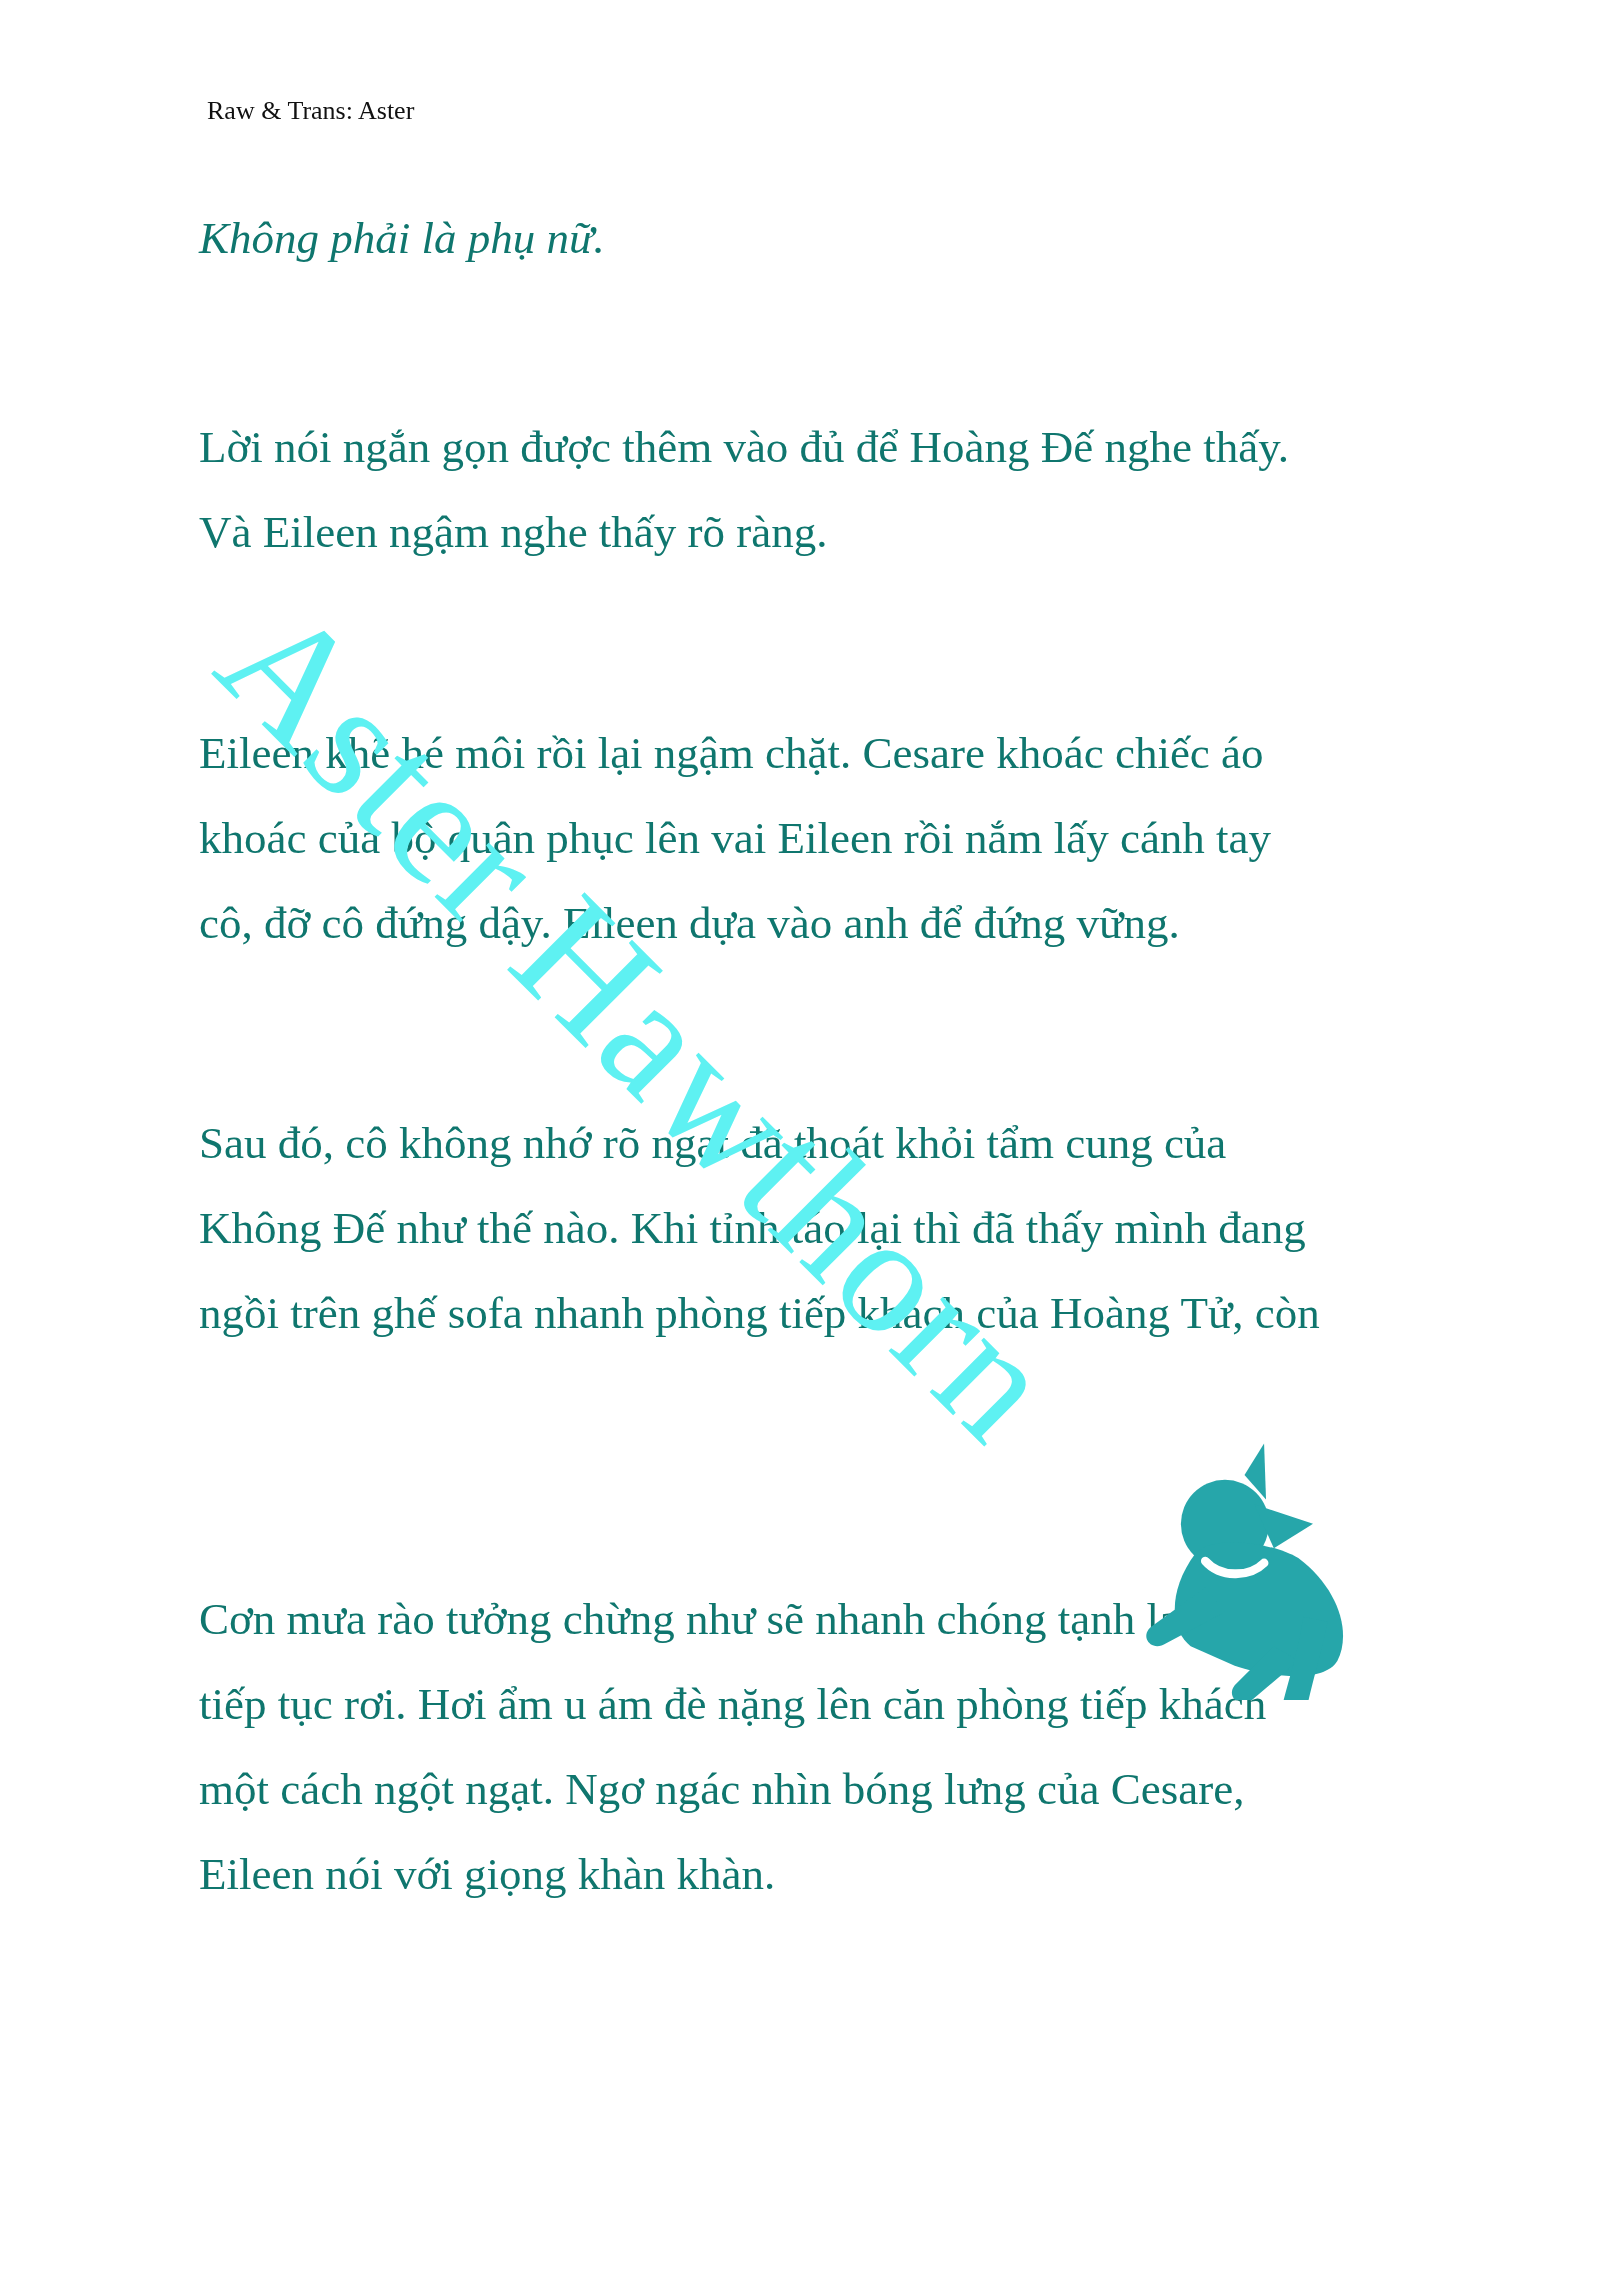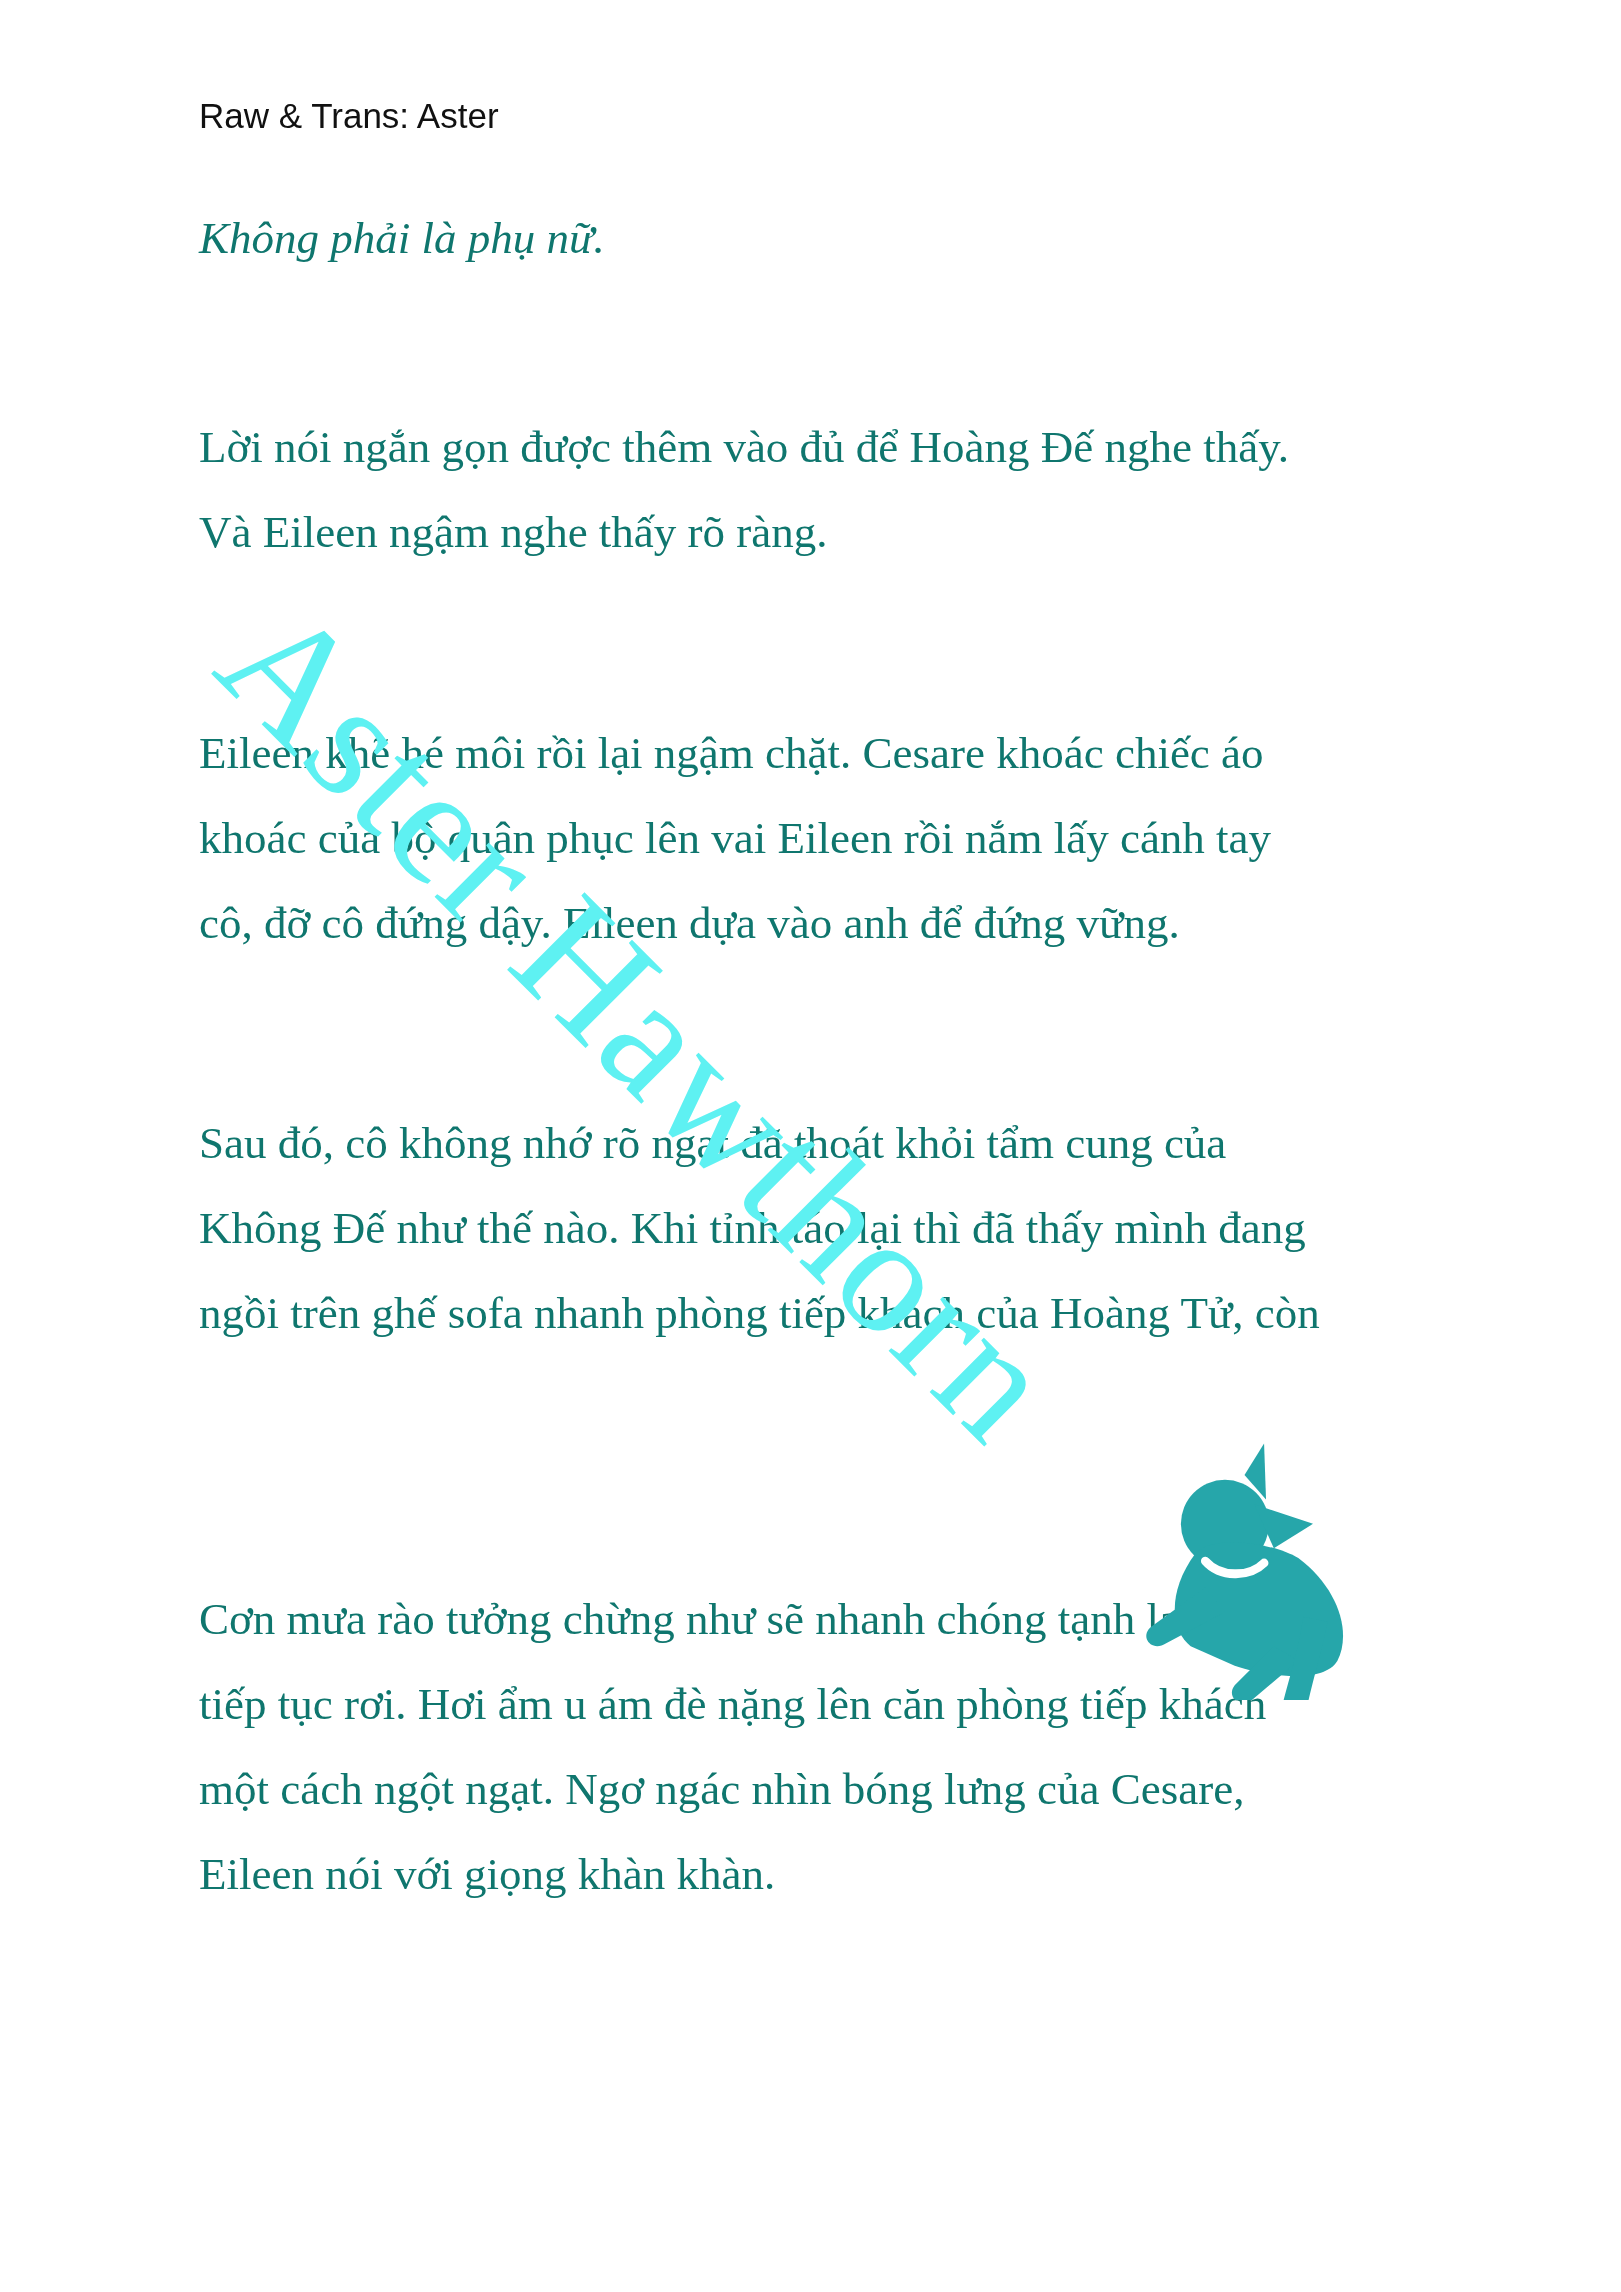--- a/index.html
+++ b/index.html
@@ -5,7 +5,7 @@
   html, body { margin:0; padding:0; background:#ffffff; }
   body { width:1621px; height:2293px; position:relative; overflow:hidden; }
   .page { position:absolute; left:0; top:0; width:1621px; height:2293px; background:#fff; }
-  .header { position:absolute; left:199px; top:96px; font-family:Liberation Sans, sans-serif; font-size:35px; color:#111; }
+  .header { position:absolute; left:207px; top:96px; font-family:Liberation Serif, serif; font-size:26px; color:#111; }
   .para { position:absolute; left:199px; font-family:"Liberation Serif", serif; font-size:45px; color:#0f766e; line-height:85px; margin:0; white-space:nowrap; }
   .italic { font-style:italic; }
   .line { display:block; height:85px; }

